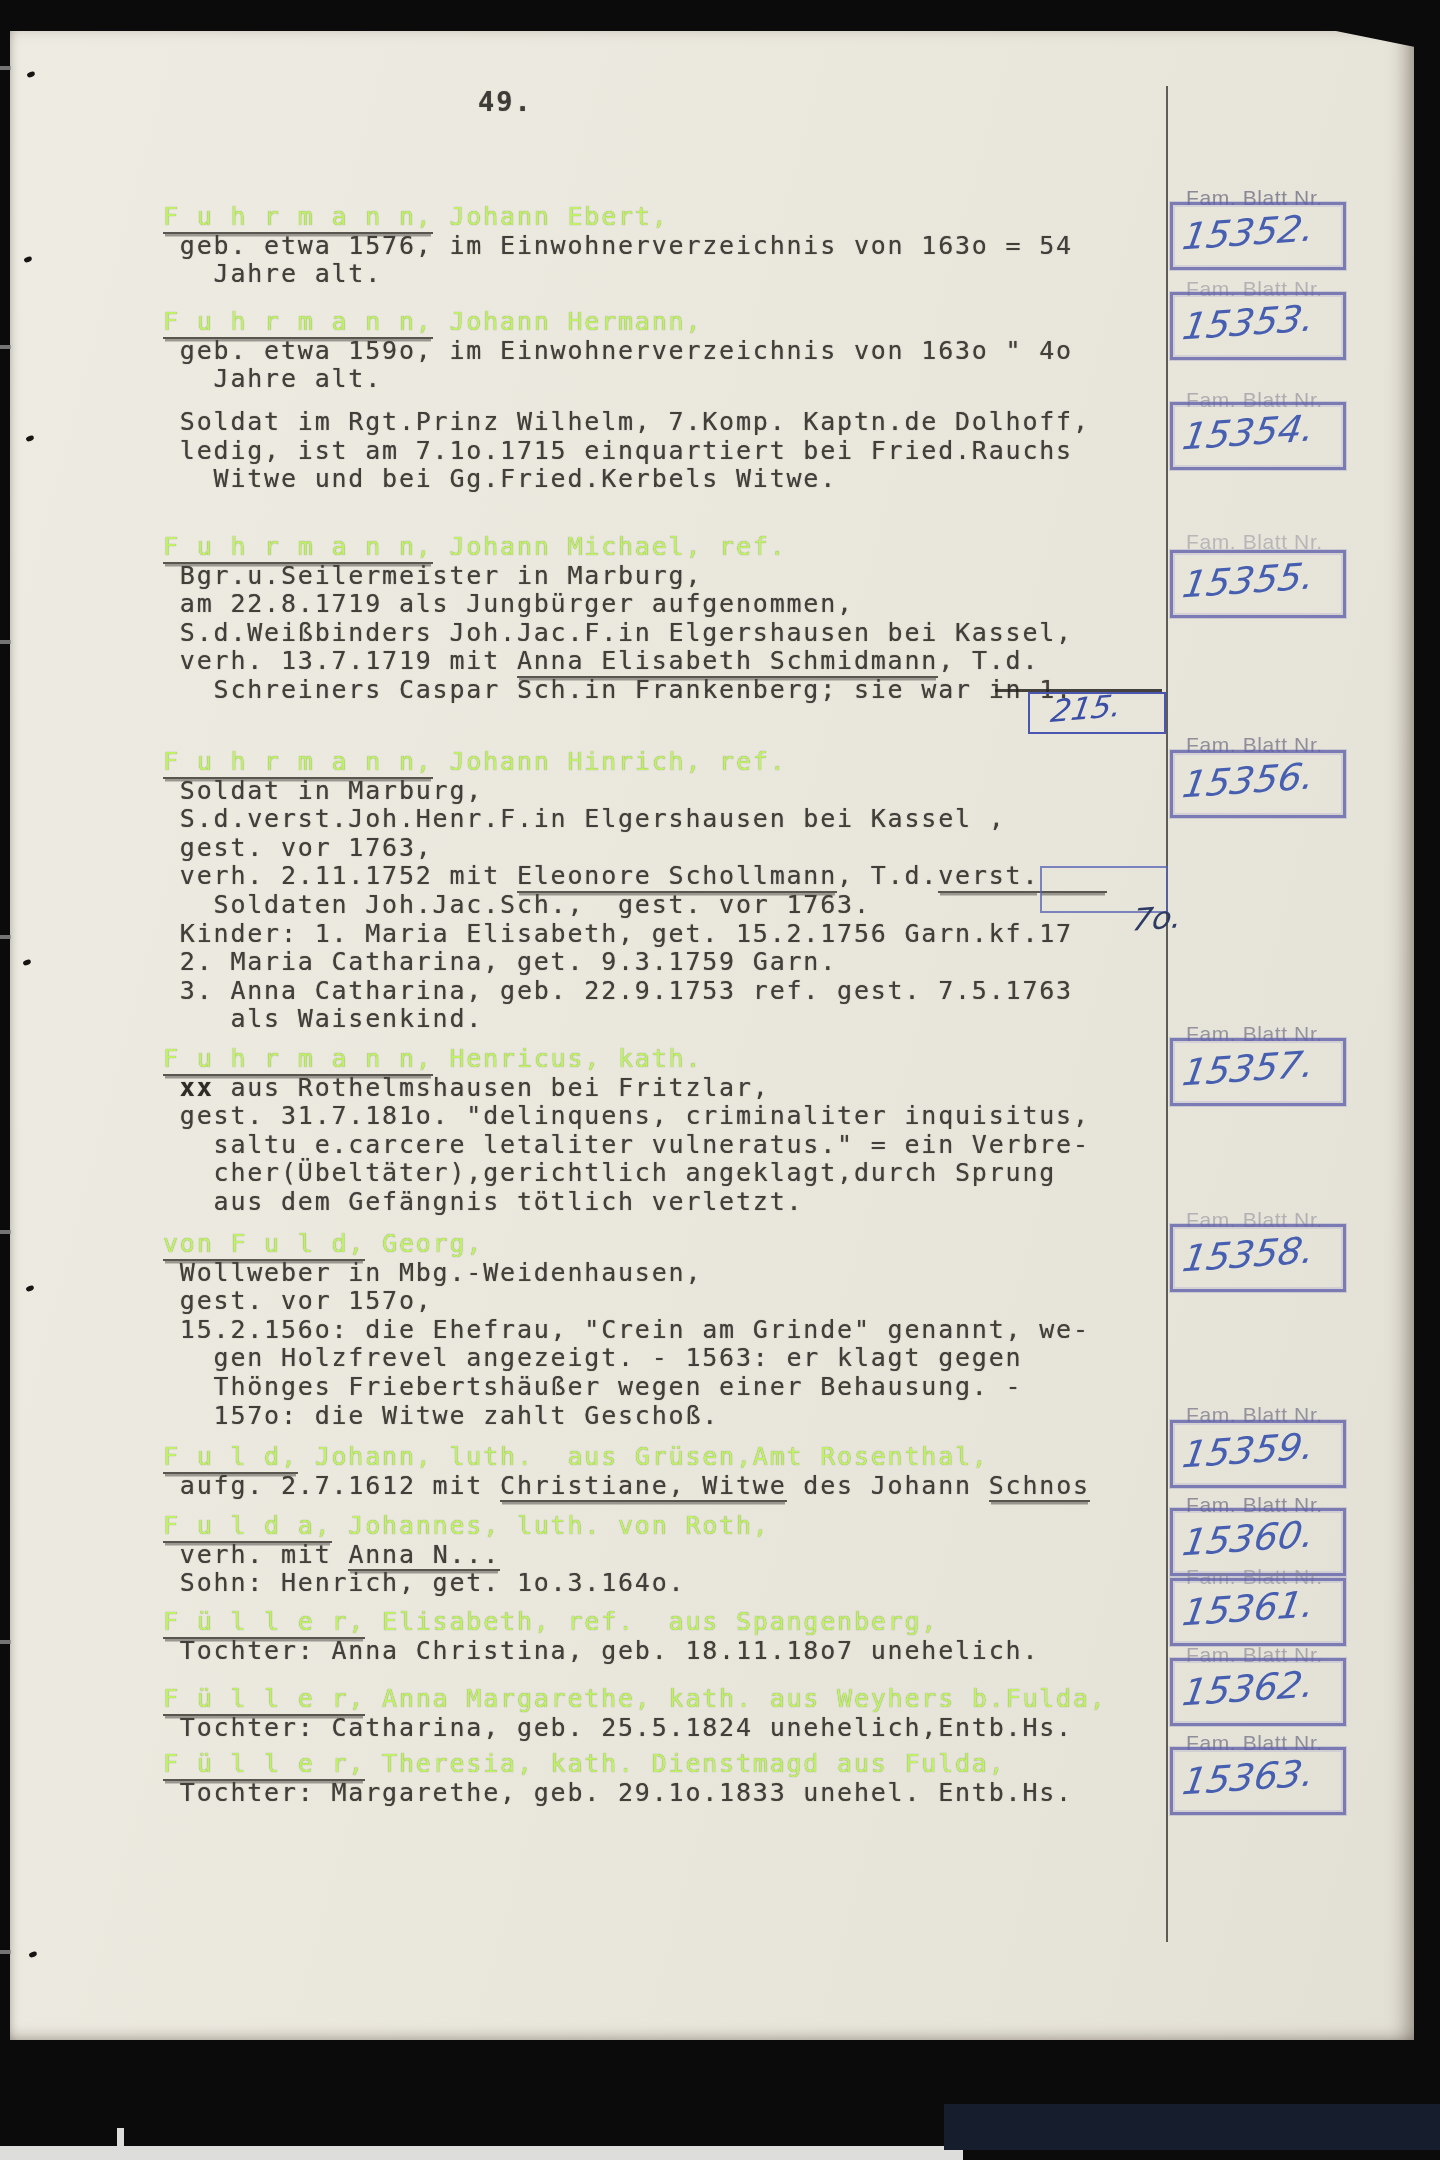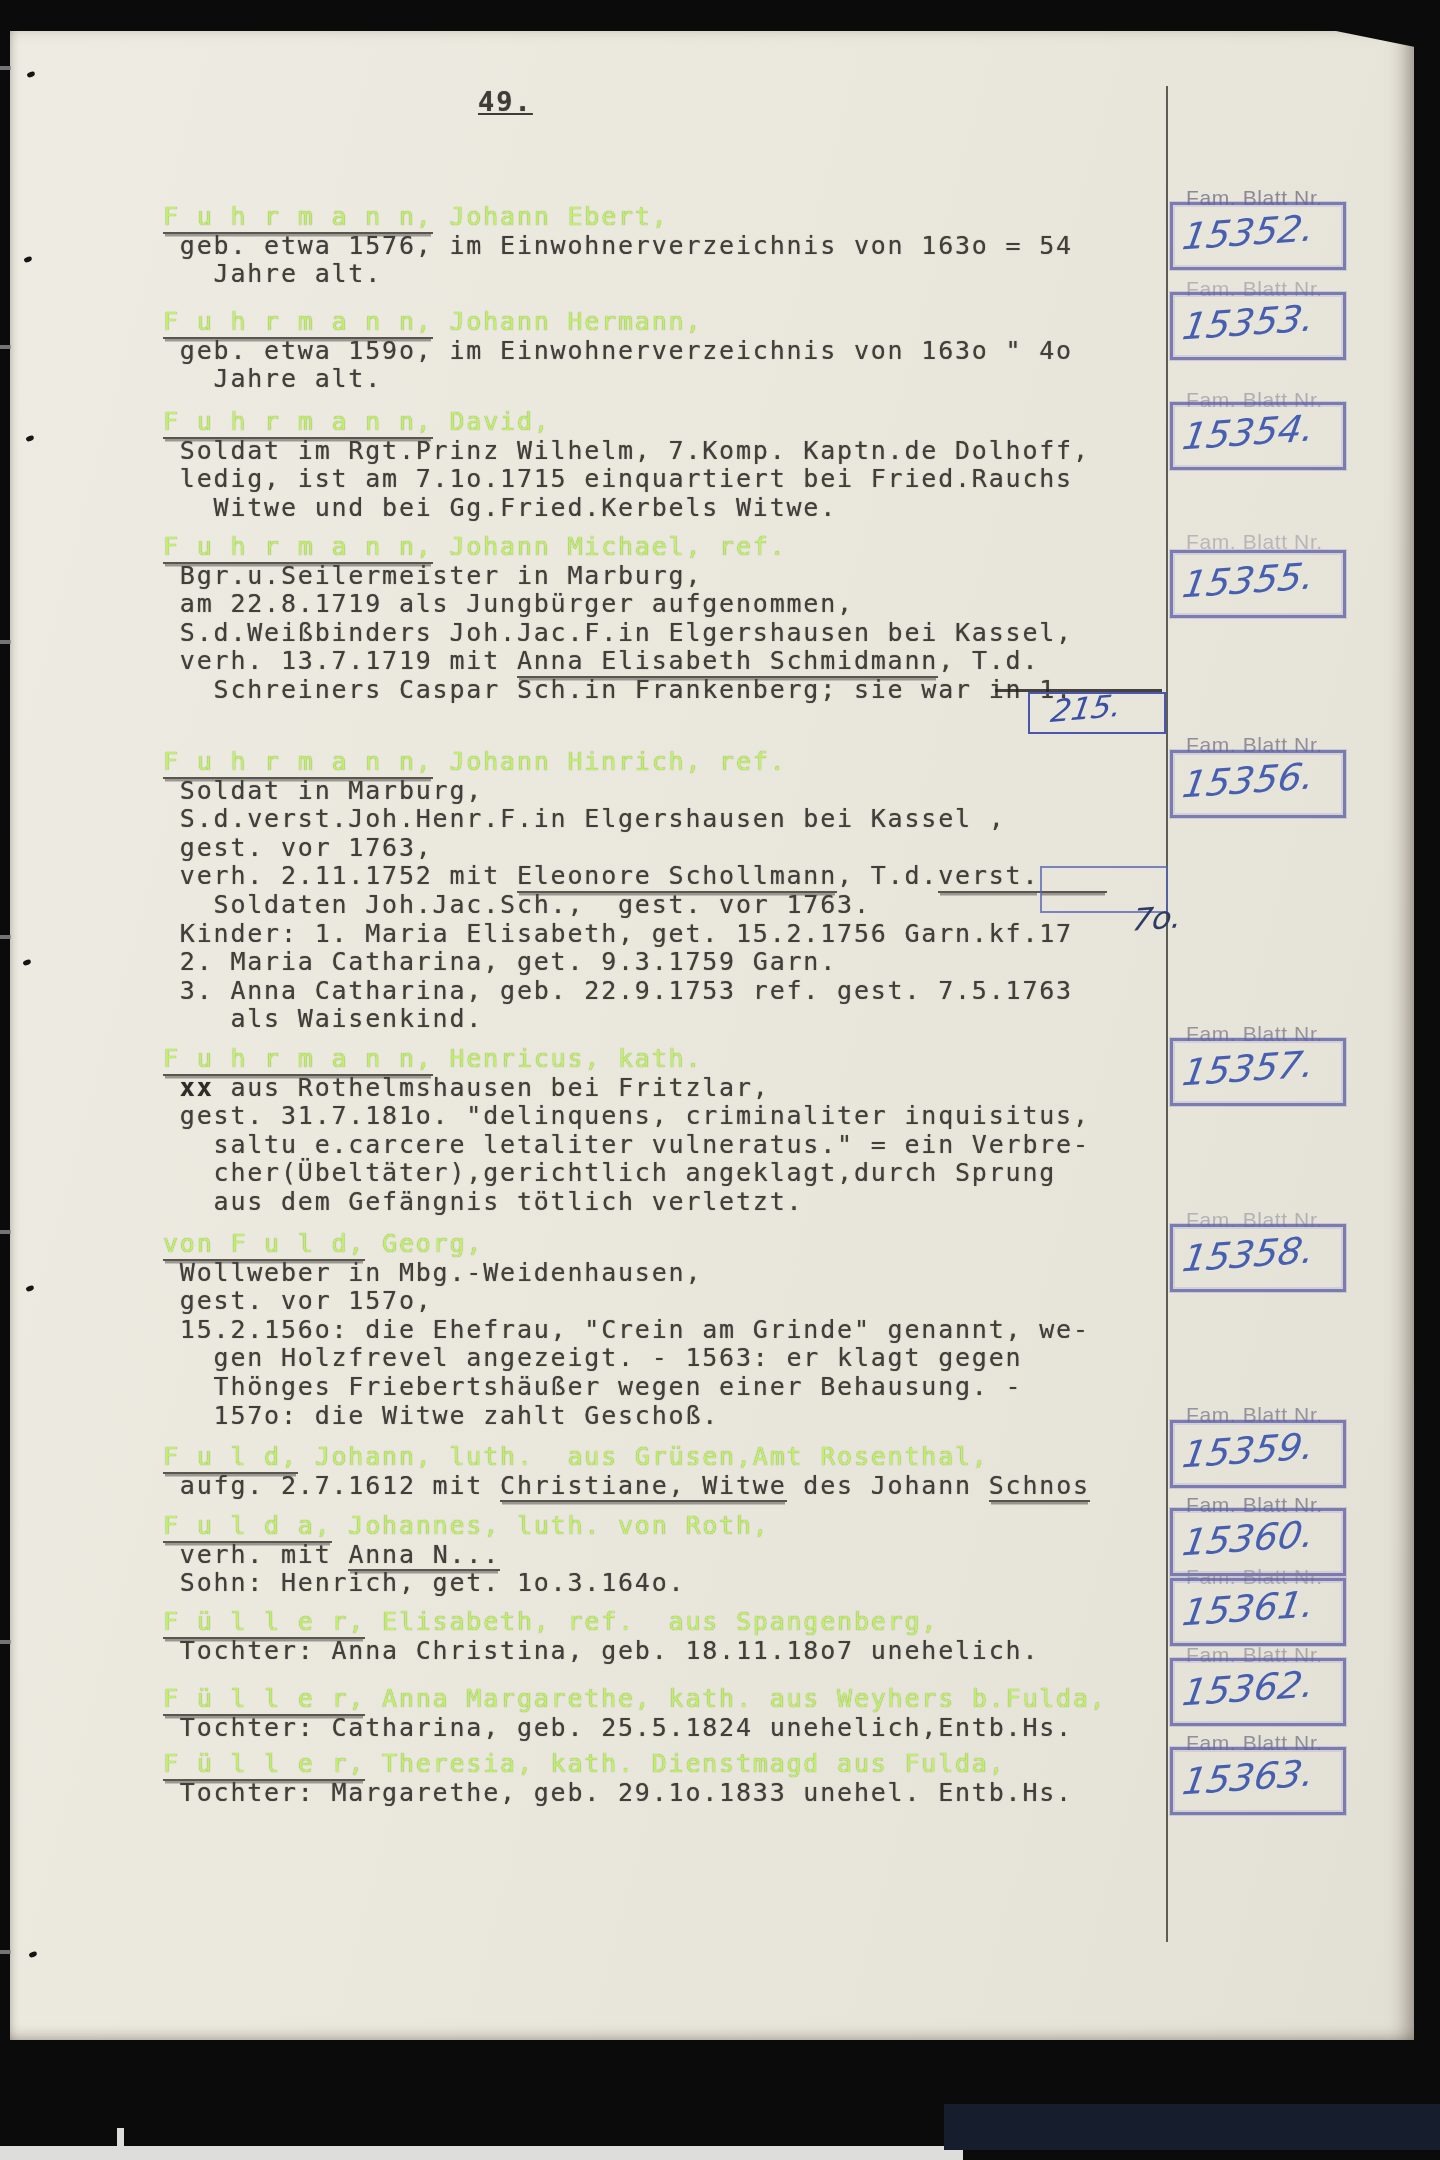--- a/index.html
+++ b/index.html
@@ -13,7 +13,7 @@
   .corner-cut{position:absolute;left:1336px;top:31px;width:79px;height:16px;background:#0b0b0b;
          clip-path:polygon(0 0,100% 0,100% 100%);}
   .page-number{position:absolute;left:478px;top:86px;font-size:27px;font-weight:bold;
-         color:#3e3c36;letter-spacing:2px;text-shadow:0 0 1px rgba(62,60,54,.6);text-decoration:underline;}
+         color:#3e3c36;letter-spacing:2px;text-shadow:0 0 1px rgba(62,60,54,.6);}
   .vrule{position:absolute;left:1166px;top:86px;width:2px;height:1856px;background:#45443e;opacity:.85;}
 
   .entries-layer{position:absolute;left:0;top:0;width:100%;height:100%;}

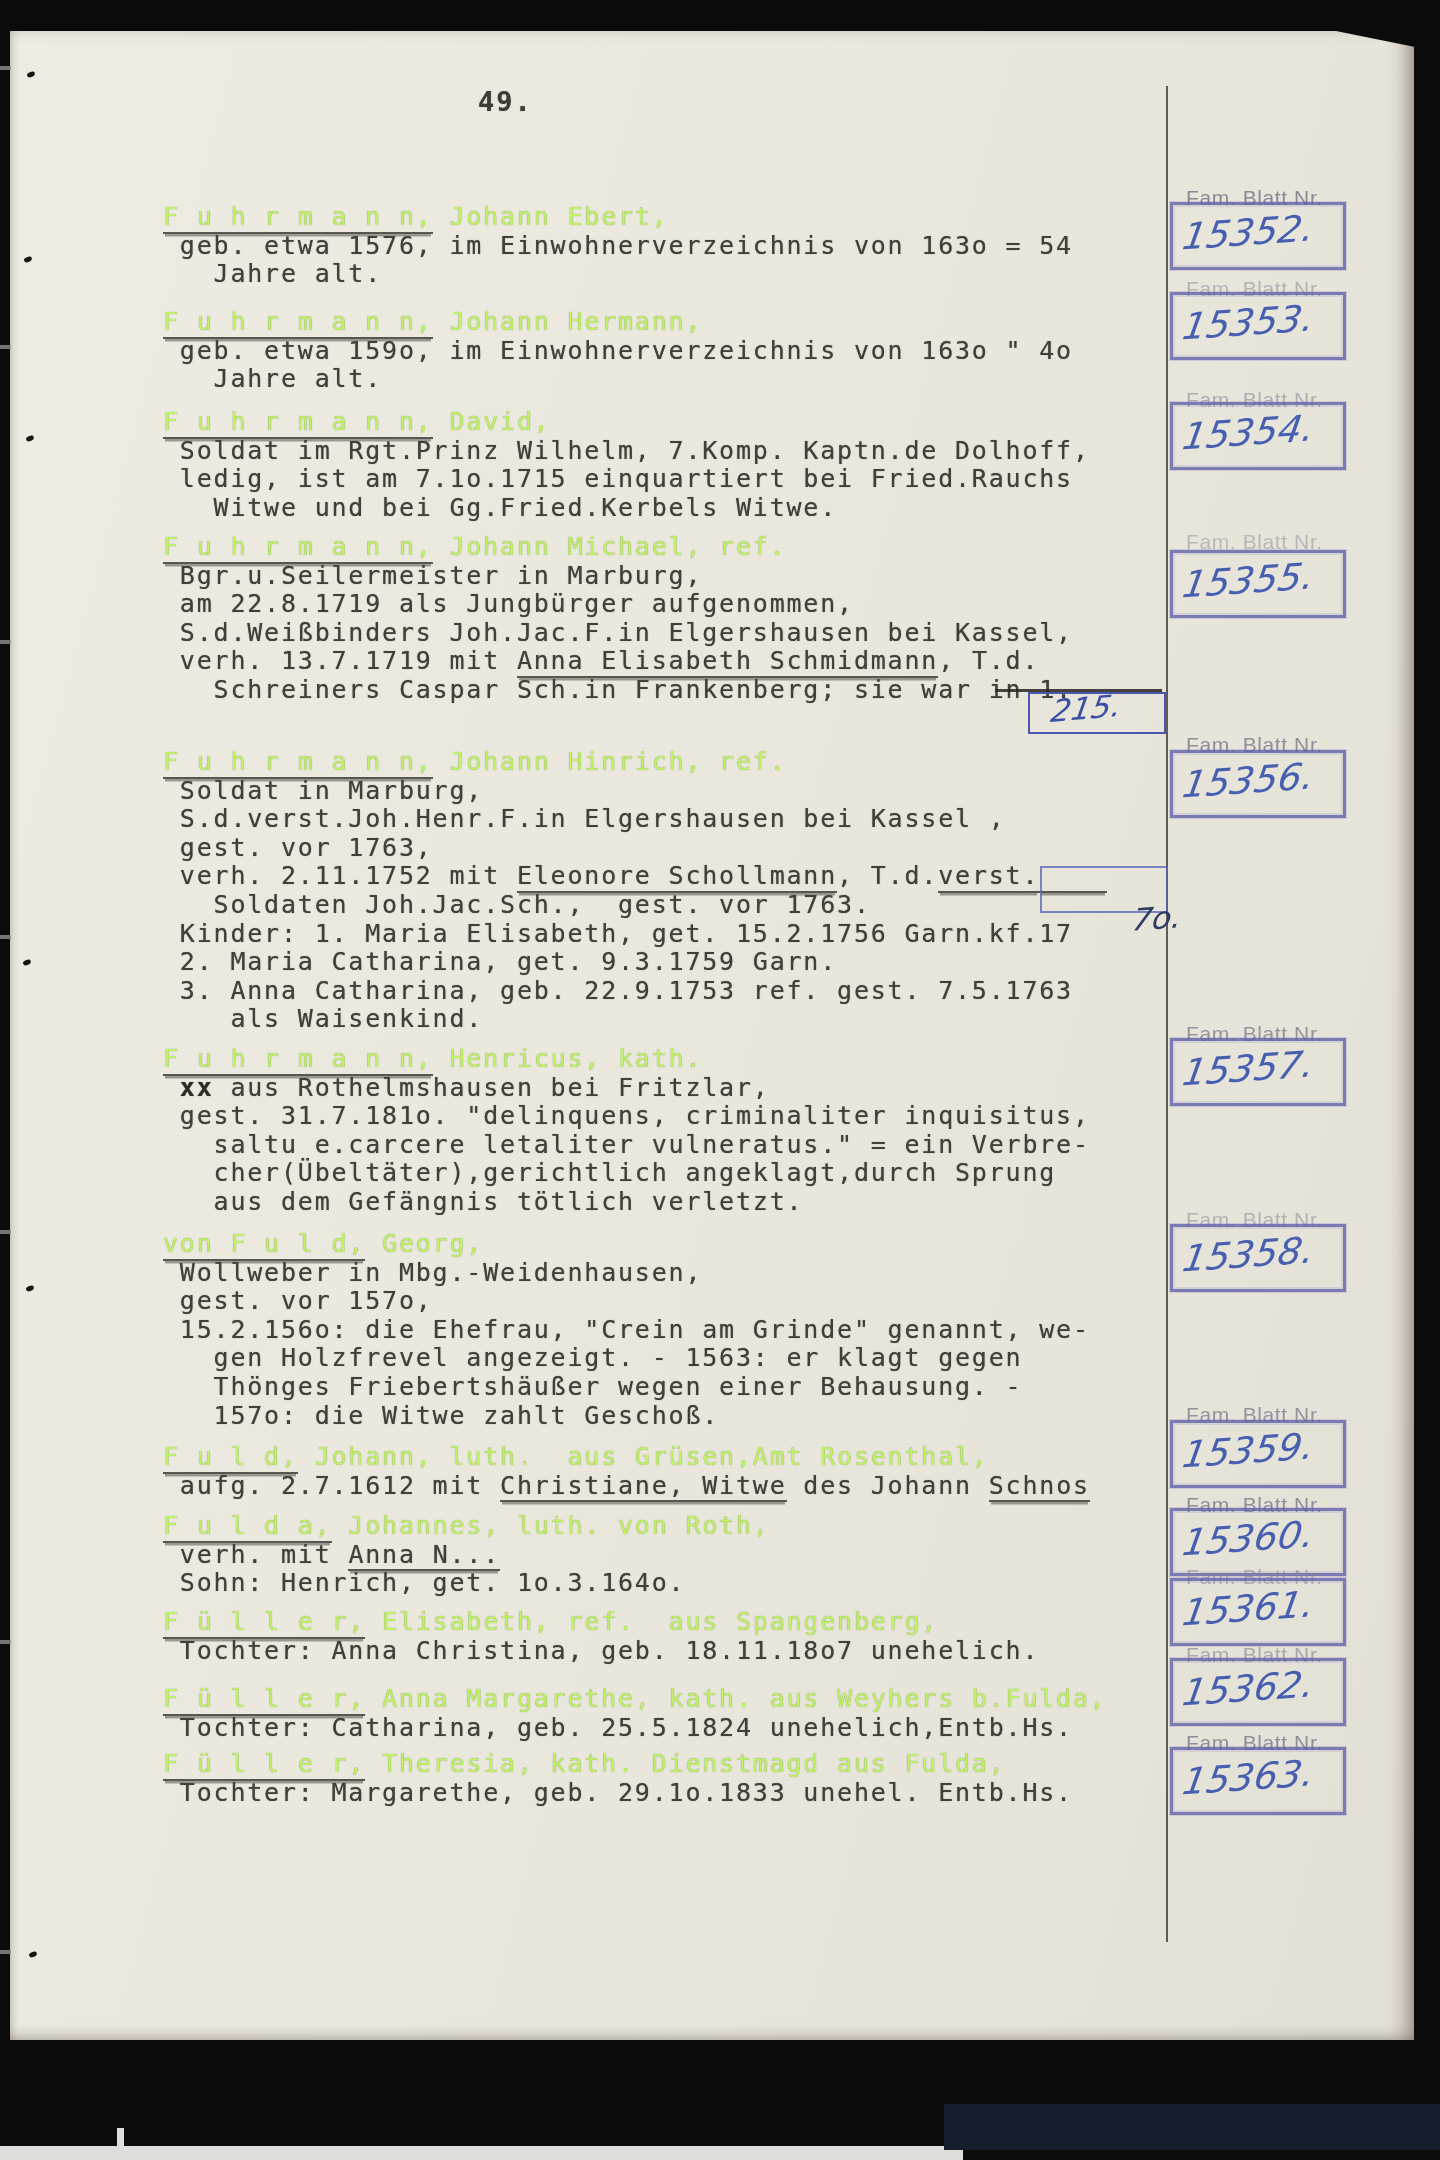--- a/index.html
+++ b/index.html
@@ -76,7 +76,6 @@
         <div class="tline"><span>   Jahre alt.</span></div>
       </div>
       <div class="entry" style="top: 408px;">
-        <div class="tline"><span class="u head">F u h r m a n n,</span><span class="head"> David,</span></div>
         <div class="tline"><span> Soldat im Rgt.Prinz Wilhelm, 7.Komp. Kaptn.de Dolhoff,</span></div>
         <div class="tline"><span> ledig, ist am 7.1o.1715 einquartiert bei Fried.Rauchs</span></div>
         <div class="tline"><span>   Witwe und bei Gg.Fried.Kerbels Witwe.</span></div>

